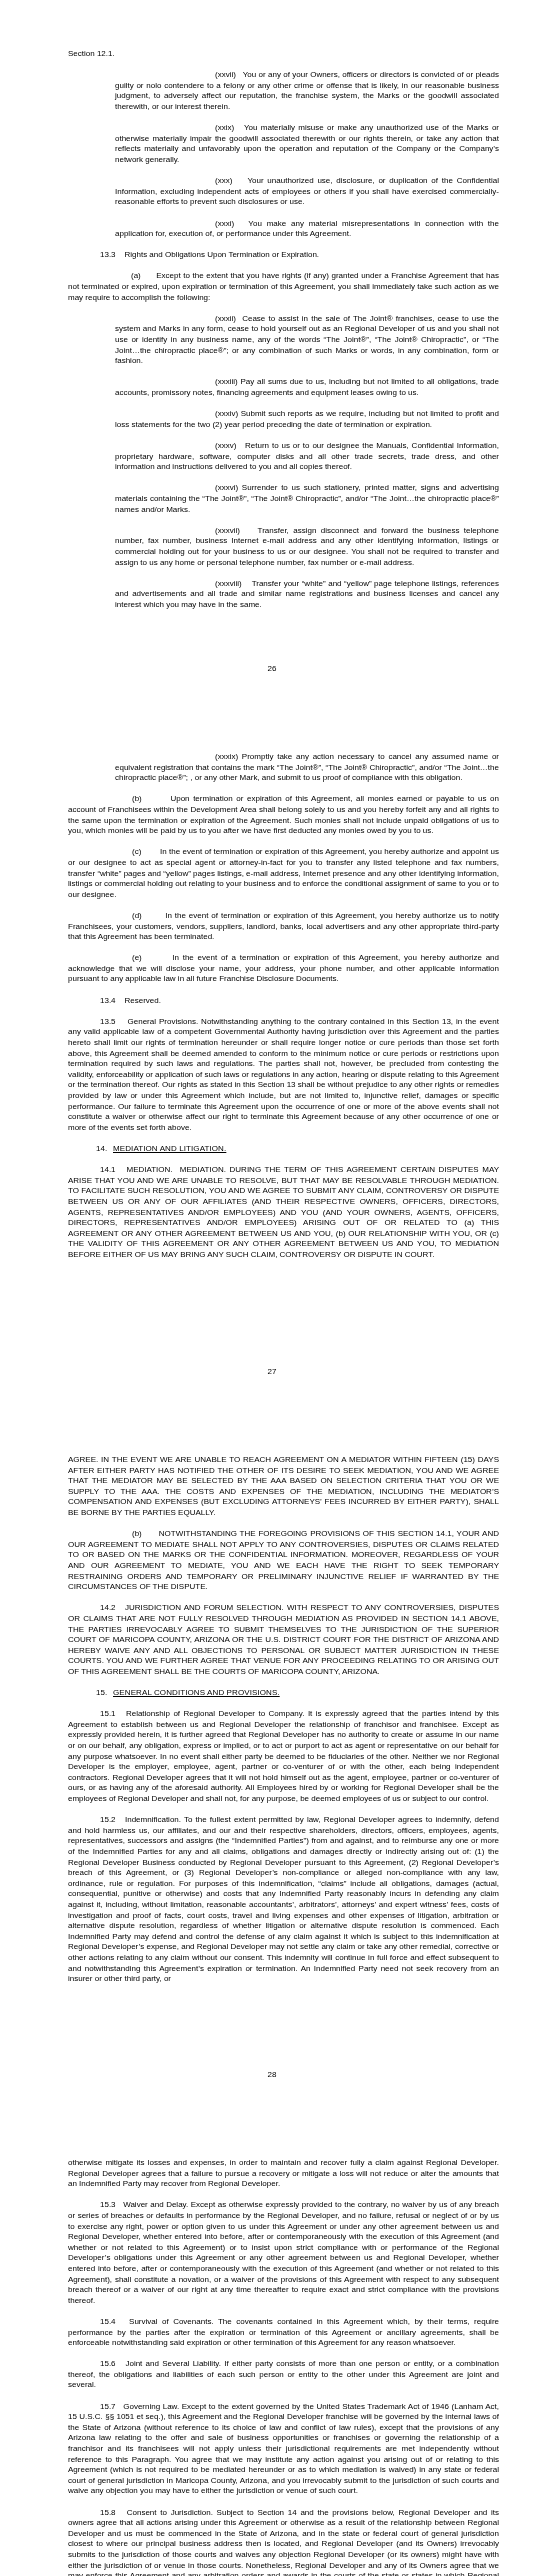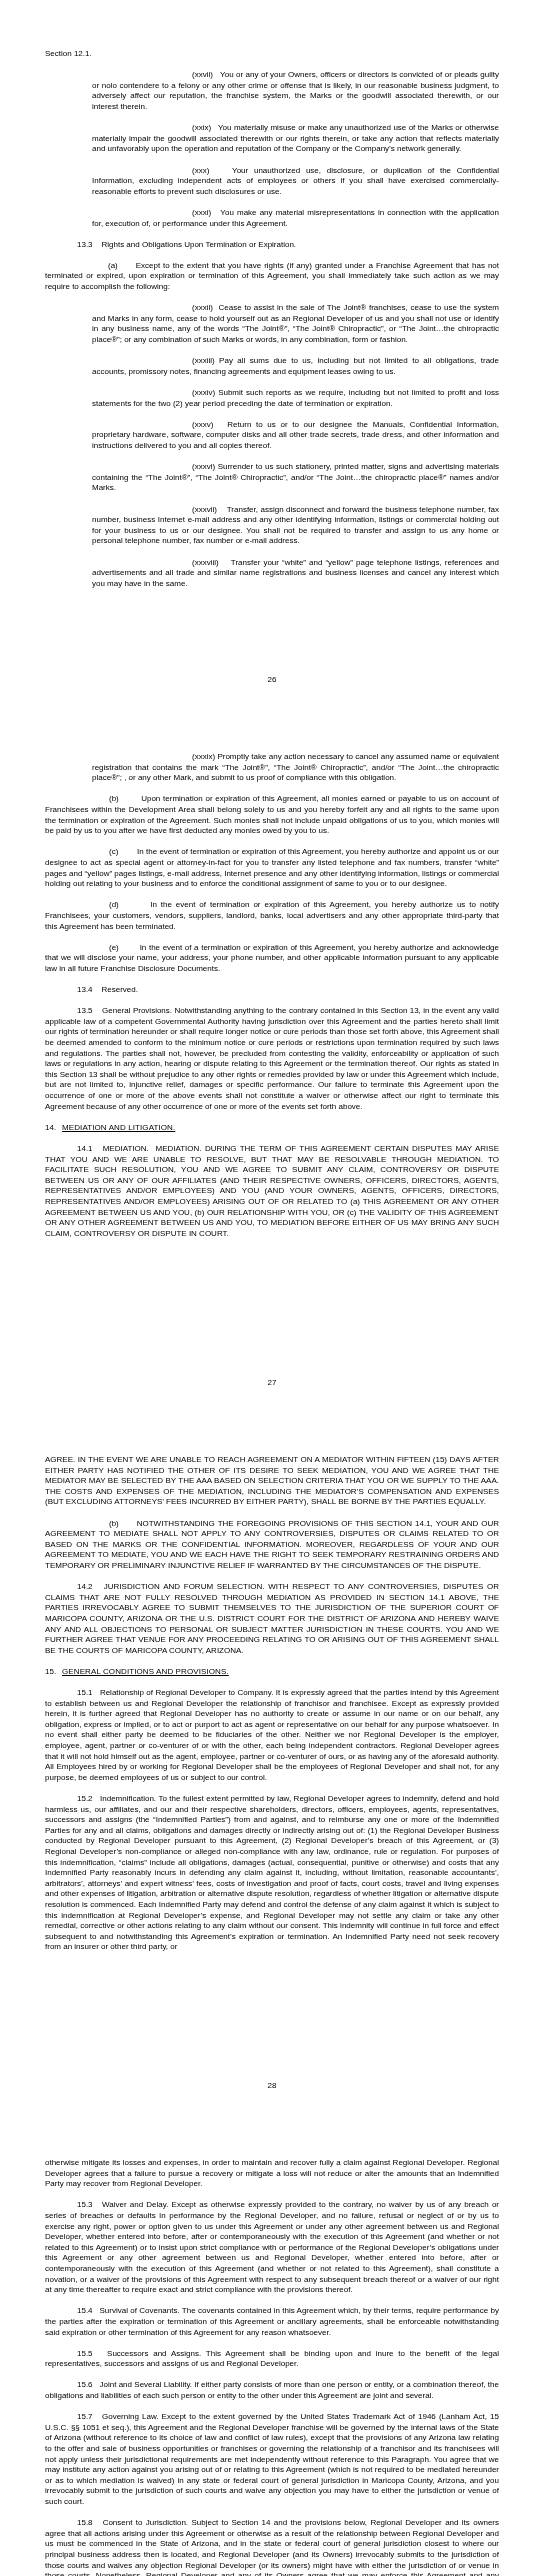--- a/index.html
+++ b/index.html
@@ -14,7 +14,7 @@
   .page {
     box-sizing: border-box;
     height: 703px;
-    padding: 49px 45px 0 45px;
+    padding: 49px 45px 0 68px;
     position: relative;
     overflow: hidden;
     background: #ffffff;

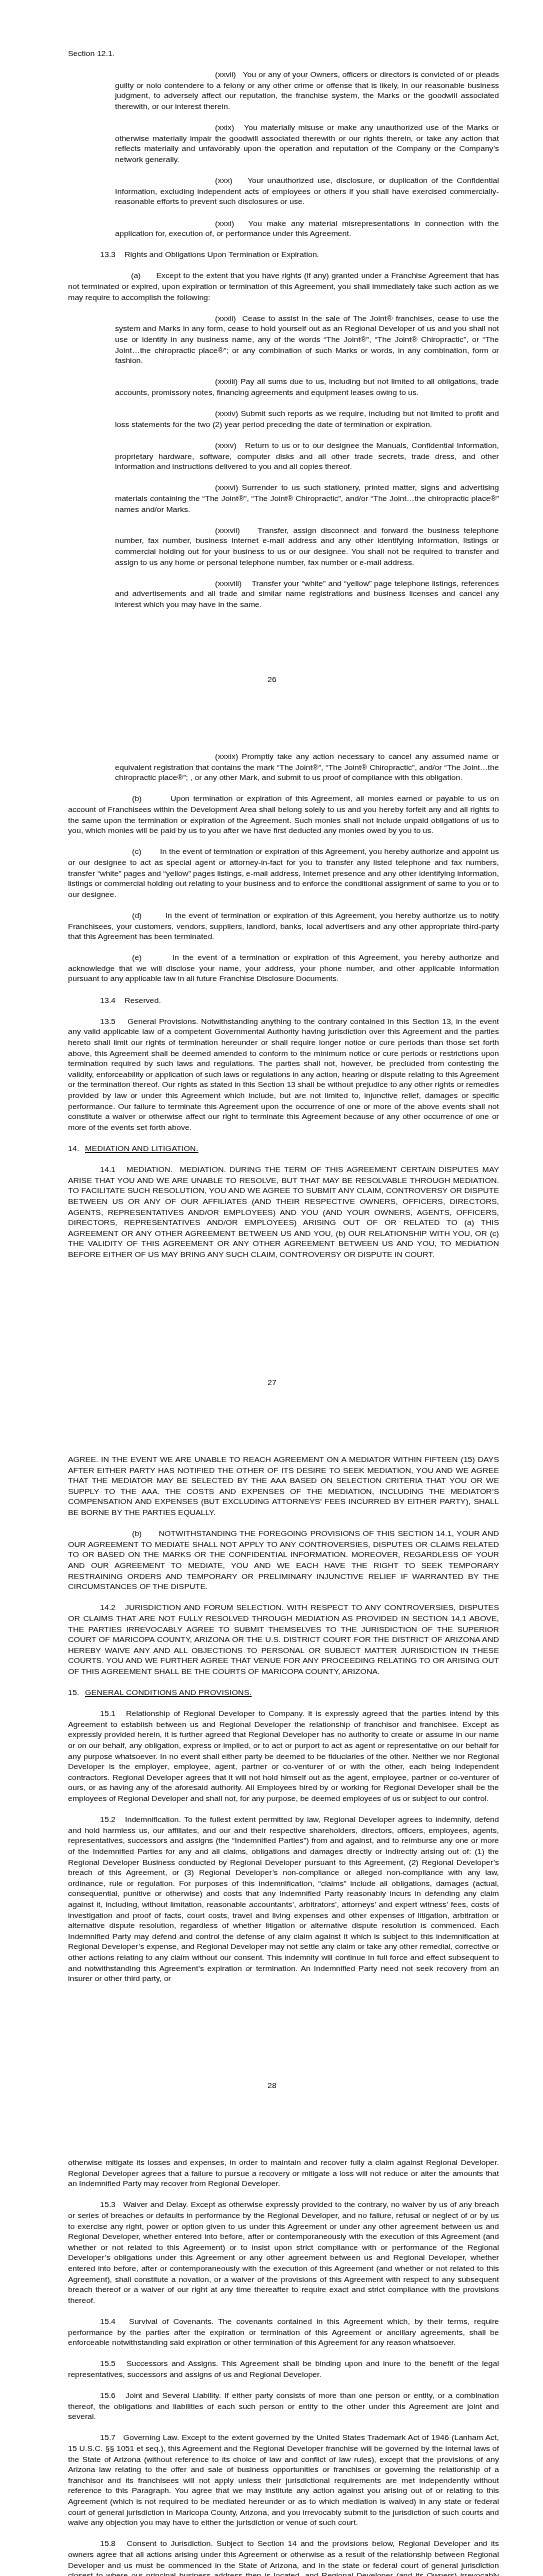--- a/index.html
+++ b/index.html
@@ -31,7 +31,7 @@
   .h-title { text-decoration: underline; letter-spacing: 0.1px; }
   .page-number {
     position: absolute;
-    left: 0; right: 0; bottom: 17px;
+    left: 0; right: 0; bottom: 28px;
     text-align: center;
     text-indent: 0;
   }

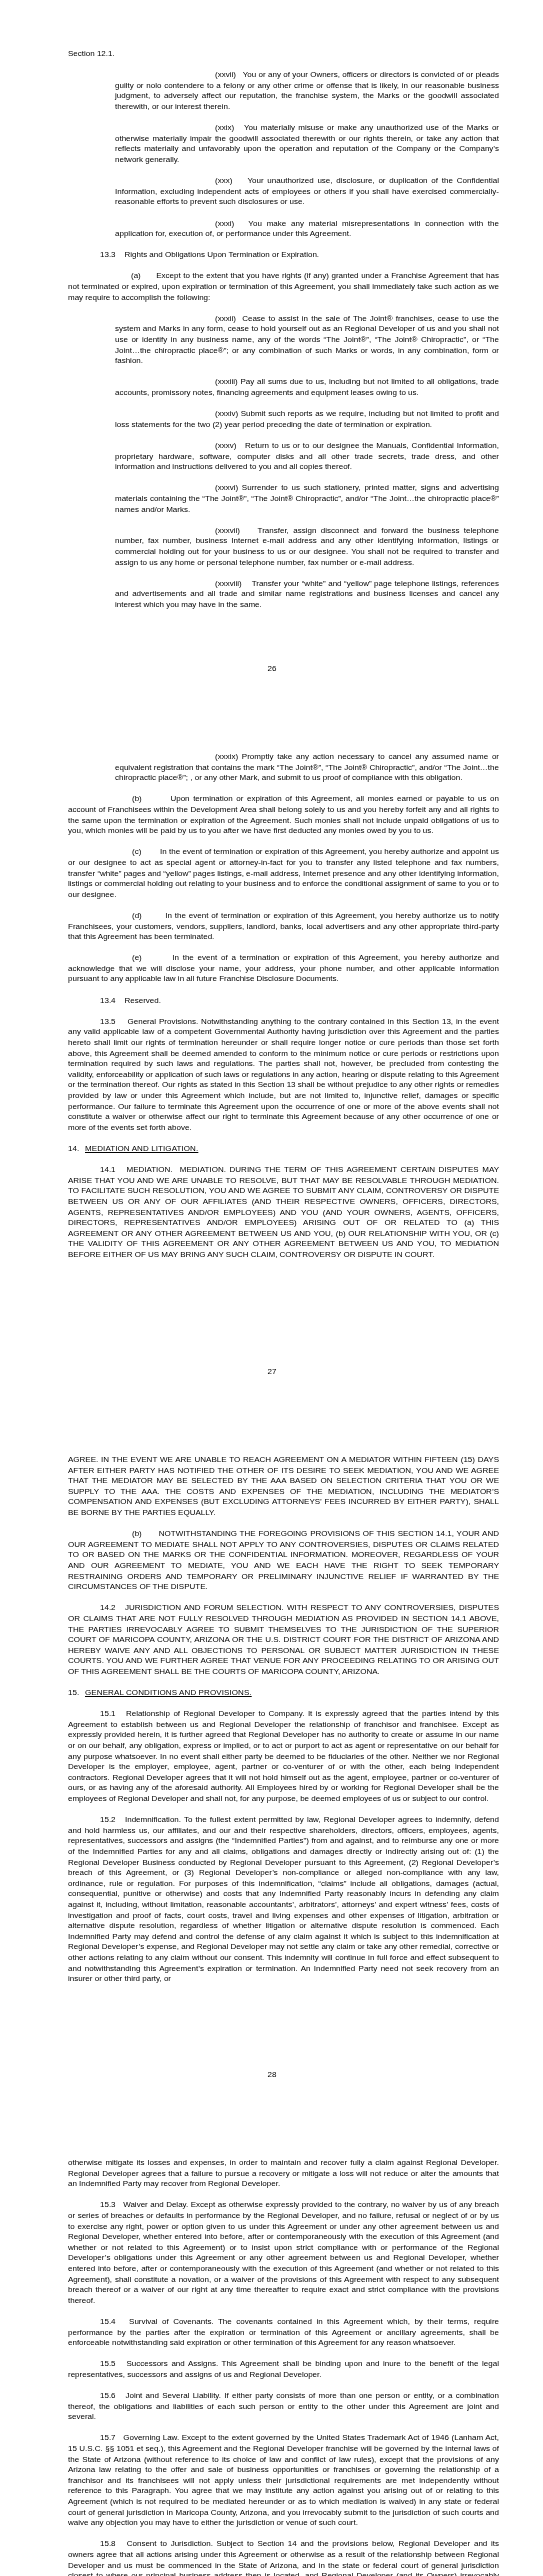--- a/index.html
+++ b/index.html
@@ -26,7 +26,7 @@
   .b-section { text-indent: 32px; }
   .b-suba    { text-indent: 63px; }
   .b-cont    { }
-  .b-heading { text-align: left; }
+  .b-heading { text-align: left; margin-left: 28px; }
   .h-num   { display: inline-block; min-width: 17px; }
   .h-title { text-decoration: underline; letter-spacing: 0.1px; }
   .page-number {

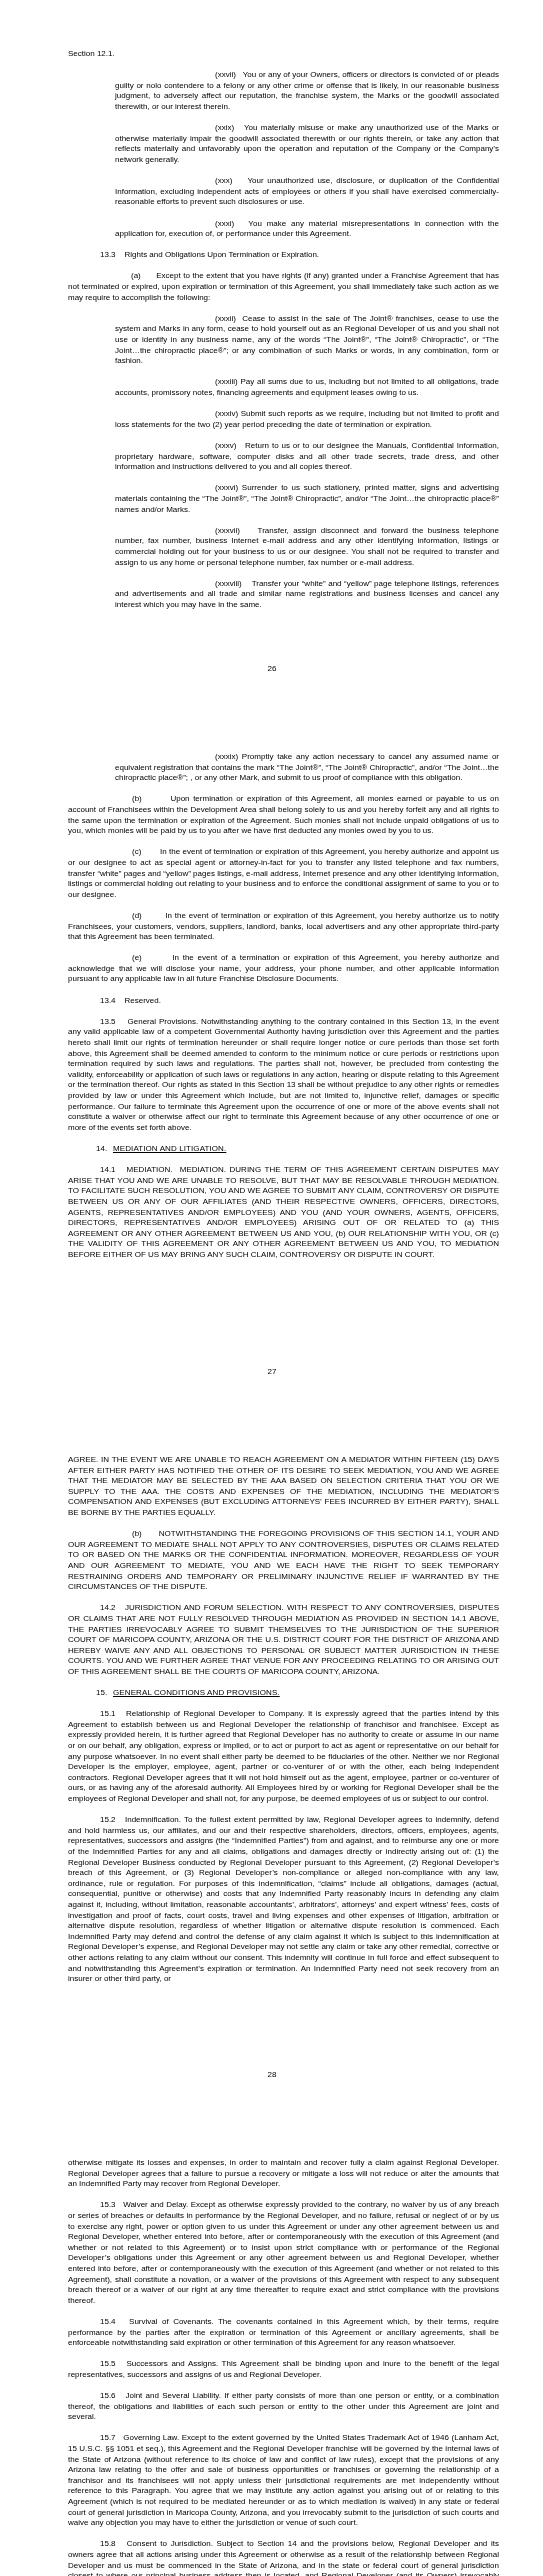--- a/index.html
+++ b/index.html
@@ -82,7 +82,6 @@
       <p class="block b-cont">otherwise mitigate its losses and expenses, in order to maintain and recover fully a claim against Regional Developer.  Regional Developer agrees that a failure to pursue a recovery or mitigate a loss will not reduce or alter the amounts that an Indemnified Party may recover from Regional Developer.</p>
       <p class="block b-section">15.3&nbsp;&nbsp;&nbsp;Waiver and Delay.  Except as otherwise expressly provided to the contrary, no waiver by us of any breach or series of breaches or defaults in performance by the Regional Developer, and no failure, refusal or neglect of or by us to exercise any right, power or option given to us under this Agreement or under any other agreement between us and Regional Developer, whether entered into before, after or contemporaneously with the execution of this Agreement (and whether or not related to this Agreement) or to insist upon strict compliance with or performance of the Regional Developer’s obligations under this Agreement or any other agreement between us and Regional Developer, whether entered into before, after or contemporaneously with the execution of this Agreement (and whether or not related to this Agreement), shall constitute a novation, or a waiver of the provisions of this Agreement with respect to any subsequent breach thereof or a waiver of our right at any time thereafter to require exact and strict compliance with the provisions thereof.</p>
       <p class="block b-section">15.4&nbsp;&nbsp;&nbsp;Survival of Covenants.  The covenants contained in this Agreement which, by their terms, require performance by the parties after the expiration or termination of this Agreement or ancillary agreements, shall be enforceable notwithstanding said expiration or other termination of this Agreement for any reason whatsoever.</p>
-      <p class="block b-section">15.5&nbsp;&nbsp;&nbsp;Successors and Assigns.  This Agreement shall be binding upon and inure to the benefit of the legal representatives, successors and assigns of us and Regional Developer.</p>
       <p class="block b-section">15.6&nbsp;&nbsp;&nbsp;Joint and Several Liability.  If either party consists of more than one person or entity, or a combination thereof, the obligations and liabilities of each such person or entity to the other under this Agreement are joint and several.</p>
       <p class="block b-section">15.7&nbsp;&nbsp;&nbsp;Governing Law.  Except to the extent governed by the United States Trademark Act of 1946 (Lanham Act, 15 U.S.C. §§ 1051 et seq.), this Agreement and the Regional Developer franchise will be governed by the internal laws of the State of Arizona (without reference to its choice of law and conflict of law rules), except that the provisions of any Arizona law relating to the offer and sale of business opportunities or franchises or governing the relationship of a franchisor and its franchisees will not apply unless their jurisdictional requirements are met independently without reference to this Paragraph.  You agree that we may institute any action against you arising out of or relating to this Agreement (which is not required to be mediated hereunder or as to which mediation is waived) in any state or federal court of general jurisdiction in Maricopa County, Arizona, and you irrevocably submit to the jurisdiction of such courts and waive any objection you may have to either the jurisdiction or venue of such court.</p>
       <p class="block b-section">15.8&nbsp;&nbsp;&nbsp;Consent to Jurisdiction.  Subject to Section 14 and the provisions below, Regional Developer and its owners agree that all actions arising under this Agreement or otherwise as a result of the relationship between Regional Developer and us must be commenced in the State of Arizona, and in the state or federal court of general jurisdiction closest to where our principal business address then is located, and Regional Developer (and its Owners) irrevocably submits to the jurisdiction of those courts and waives any objection Regional Developer (or its owners) might have with either the jurisdiction of or venue in those courts. Nonetheless, Regional Developer and any of its Owners agree that we may enforce this Agreement and any arbitration orders and awards in the courts of the state or states in which Regional Developer or its Owners are domiciled.</p>

